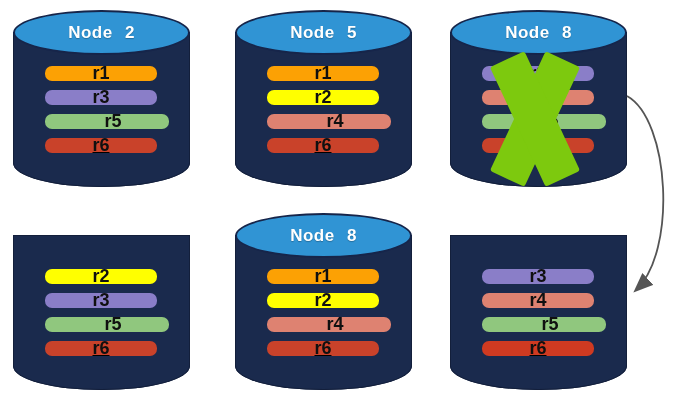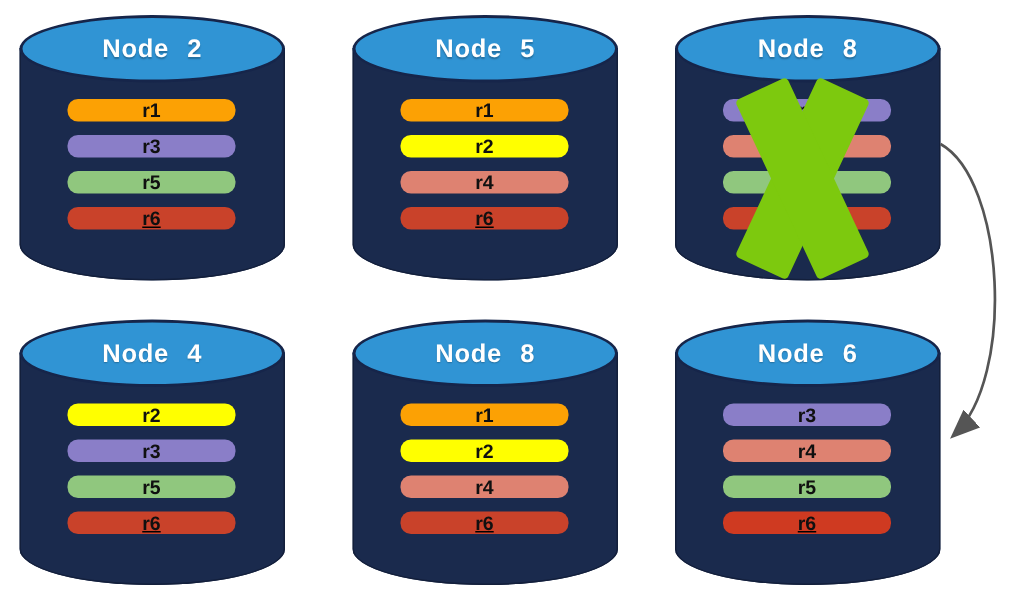--- a/index.html
+++ b/index.html
@@ -32,7 +32,7 @@
     border-radius:7px;
     display:flex; align-items:center; justify-content:center;
   }
-  .bar span { font-size:13px; font-weight:bold; color:#101010; line-height:15px; }
+  .bar span { font-size:18px; font-weight:bold; color:#101010; line-height:15px; }
   .bar-0 { top:58px; } .bar-1 { top:82px; } .bar-2 { top:106px; } .bar-3 { top:130px;text-decoration:underline; }
 
   .x-mark { position:absolute; left:0; top:0; width:676px; height:402px; pointer-events:none; }

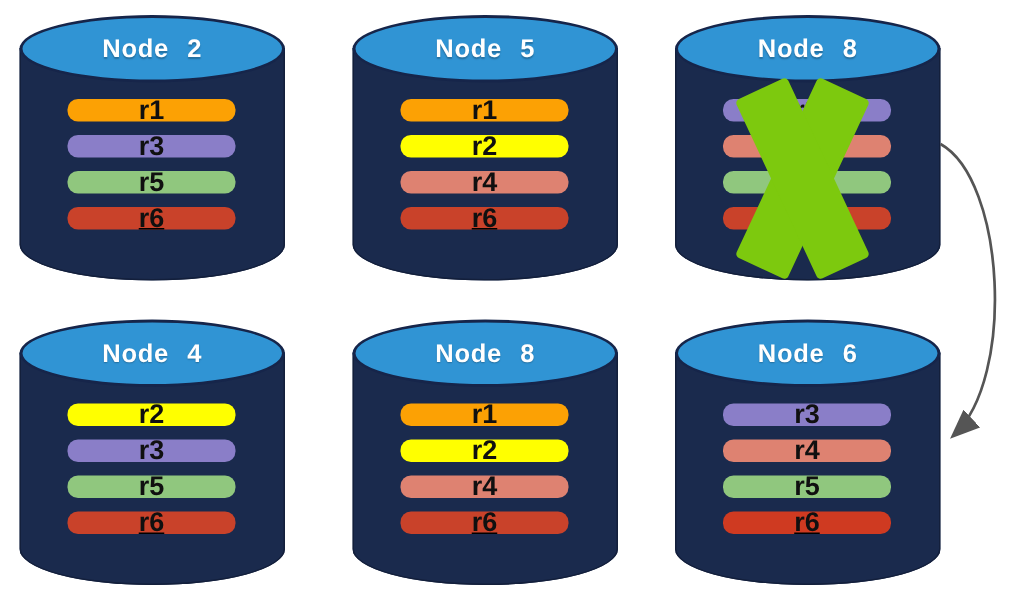--- a/index.html
+++ b/index.html
@@ -33,7 +33,7 @@
     display:flex; align-items:center; justify-content:center;
   }
   .bar span { font-size:18px; font-weight:bold; color:#101010; line-height:15px; }
-  .bar-0 { top:58px; } .bar-1 { top:82px; } .bar-2 { top:106px; } .bar-3 { top:130px;text-decoration:underline; }
+  .bar-0 { top:58px; } .bar-1 { top:82px; } .bar-2 { top:106px;padding-left:12px; } .bar-3 { top:130px;text-decoration:underline; }
 
   .x-mark { position:absolute; left:0; top:0; width:676px; height:402px; pointer-events:none; }
   .x-arm {

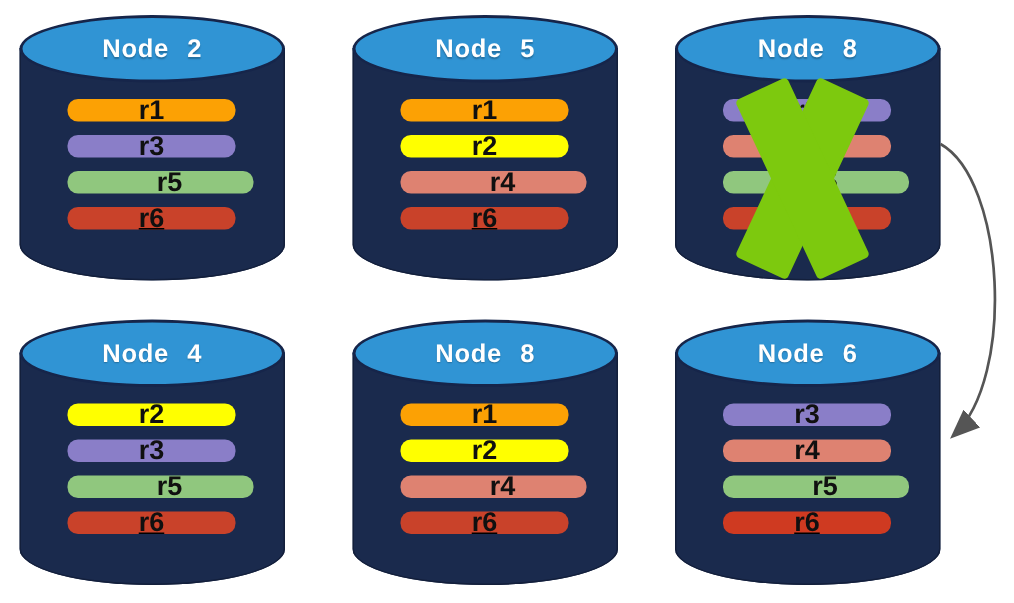--- a/index.html
+++ b/index.html
@@ -110,9 +110,6 @@
 
   <div class="node" style="left:13px;top:211px">
     <div class="cyl-body"></div>
-    <div class="cyl-top">
-      <span class="node-title">Node 4</span>
-    </div>
     <div class="bar bar-0" style="background-color: rgb(255, 255, 0);">
         <span>r2</span>
       </div>

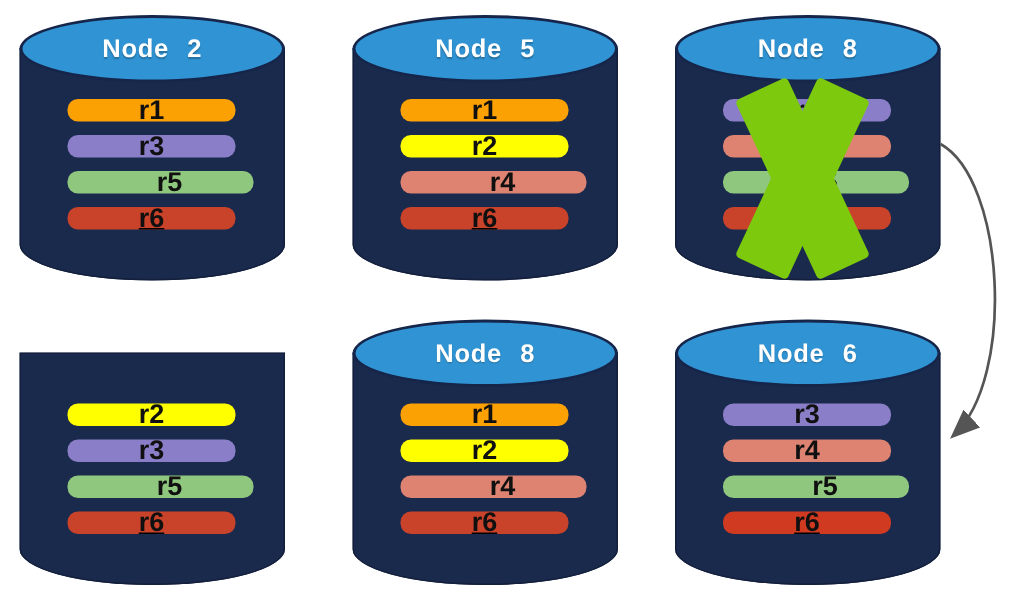--- a/index.html
+++ b/index.html
@@ -145,9 +145,6 @@
 
   <div class="node" style="left:450px;top:211px">
     <div class="cyl-body"></div>
-    <div class="cyl-top">
-      <span class="node-title">Node 6</span>
-    </div>
     <div class="bar bar-0" style="background-color: rgb(138, 126, 200);">
         <span>r3</span>
       </div>

